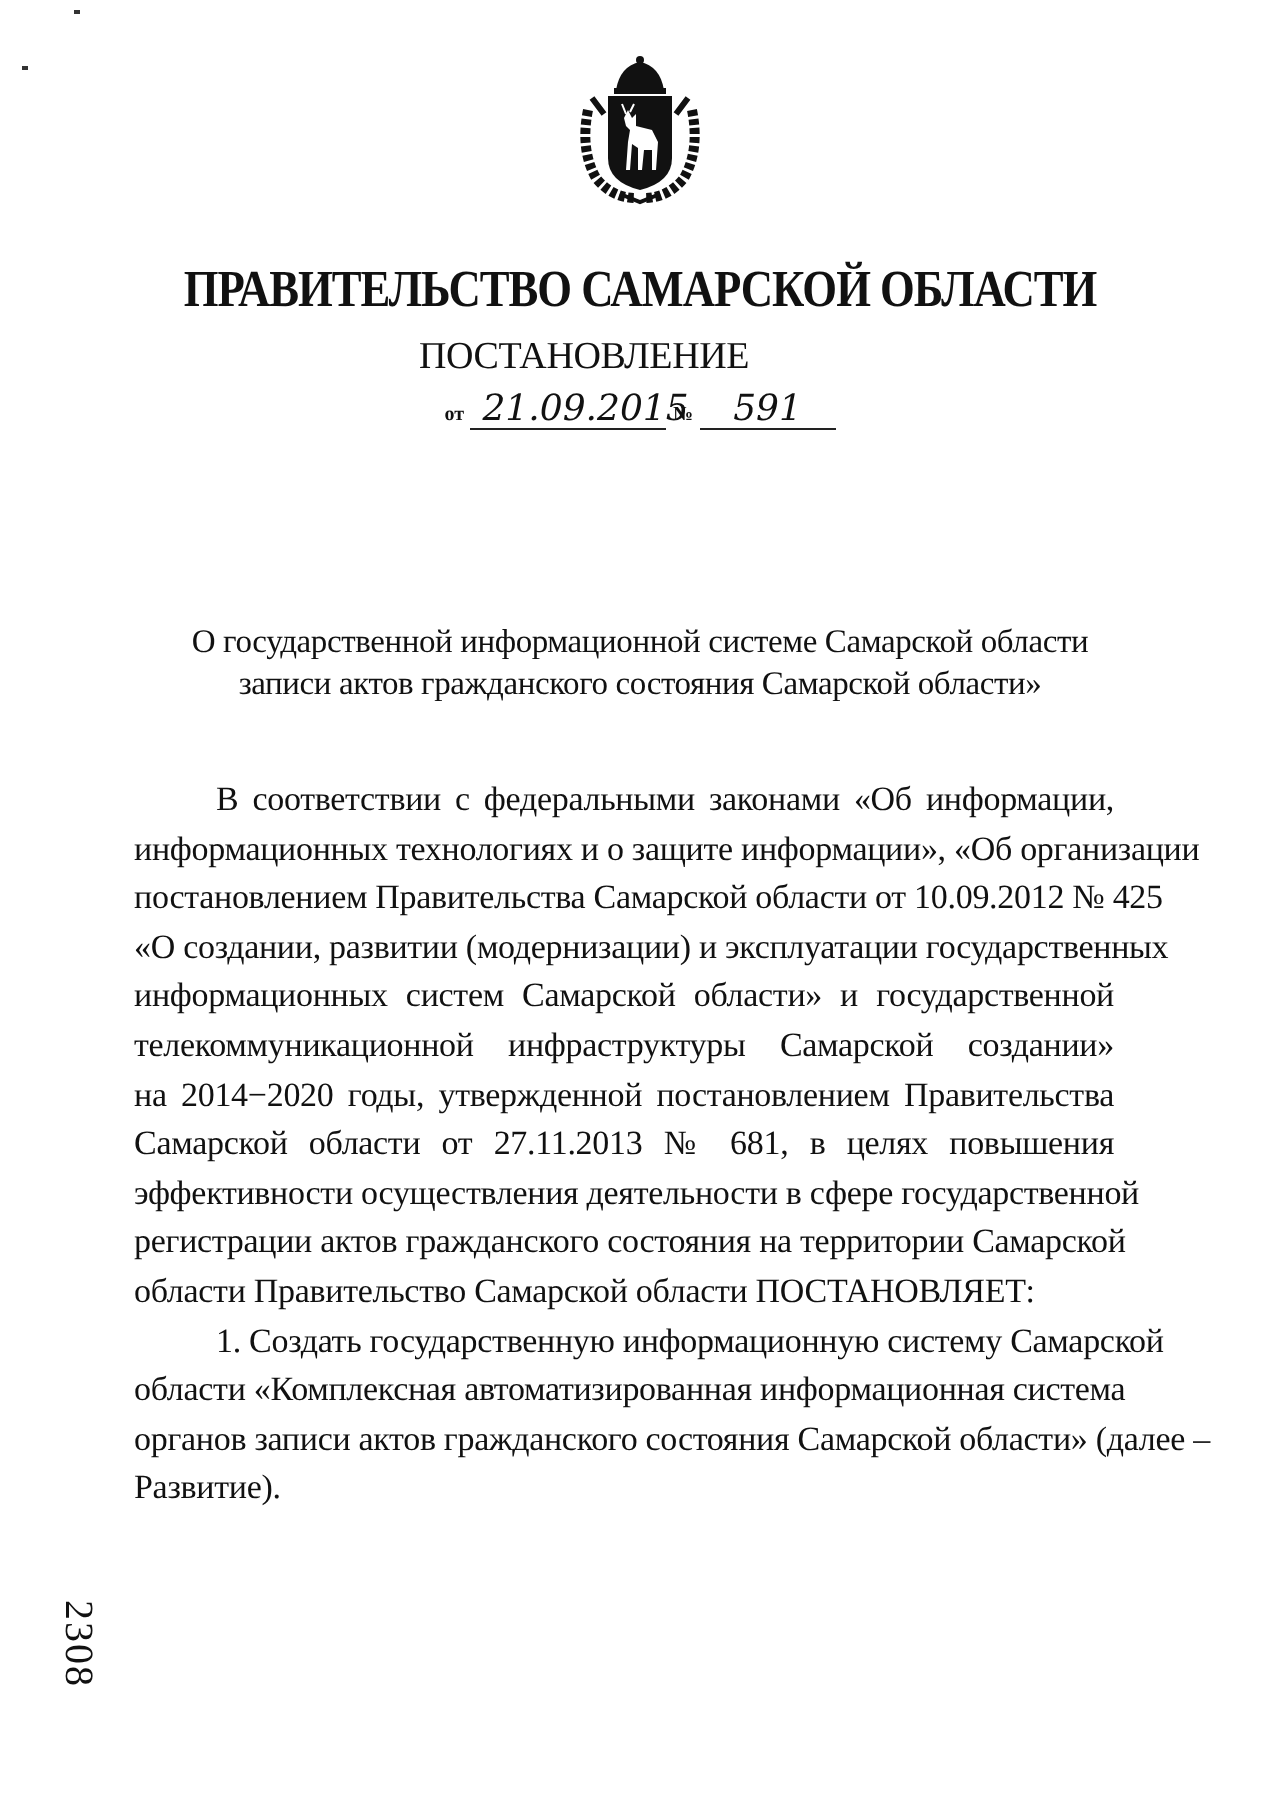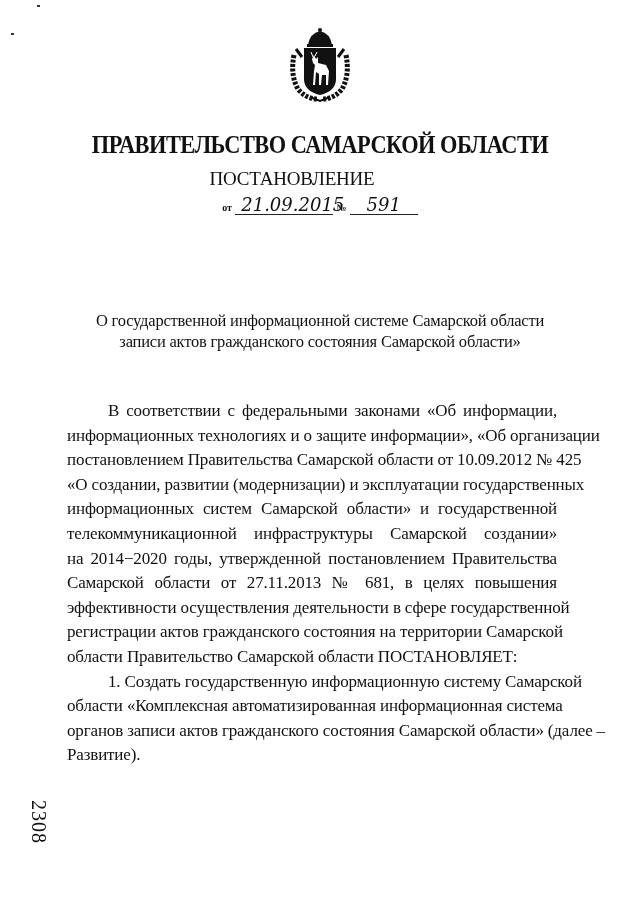--- a/index.html
+++ b/index.html
@@ -33,7 +33,7 @@
       font-size: 16.5px; line-height: 21px; letter-spacing: -0.2px; margin-top: 20px;
     }
     .body-text {
-      position: absolute; left: 67px; width: 490px; top: 399px;
+      position: absolute; left: 67px; width: 490px; top: 388px;
       font-size: 17px; line-height: 24.6px; text-align: justify; letter-spacing: -0.15px;
     }
     .body-text .ln { display: block; text-align: justify; text-align-last: justify; white-space: nowrap; }

